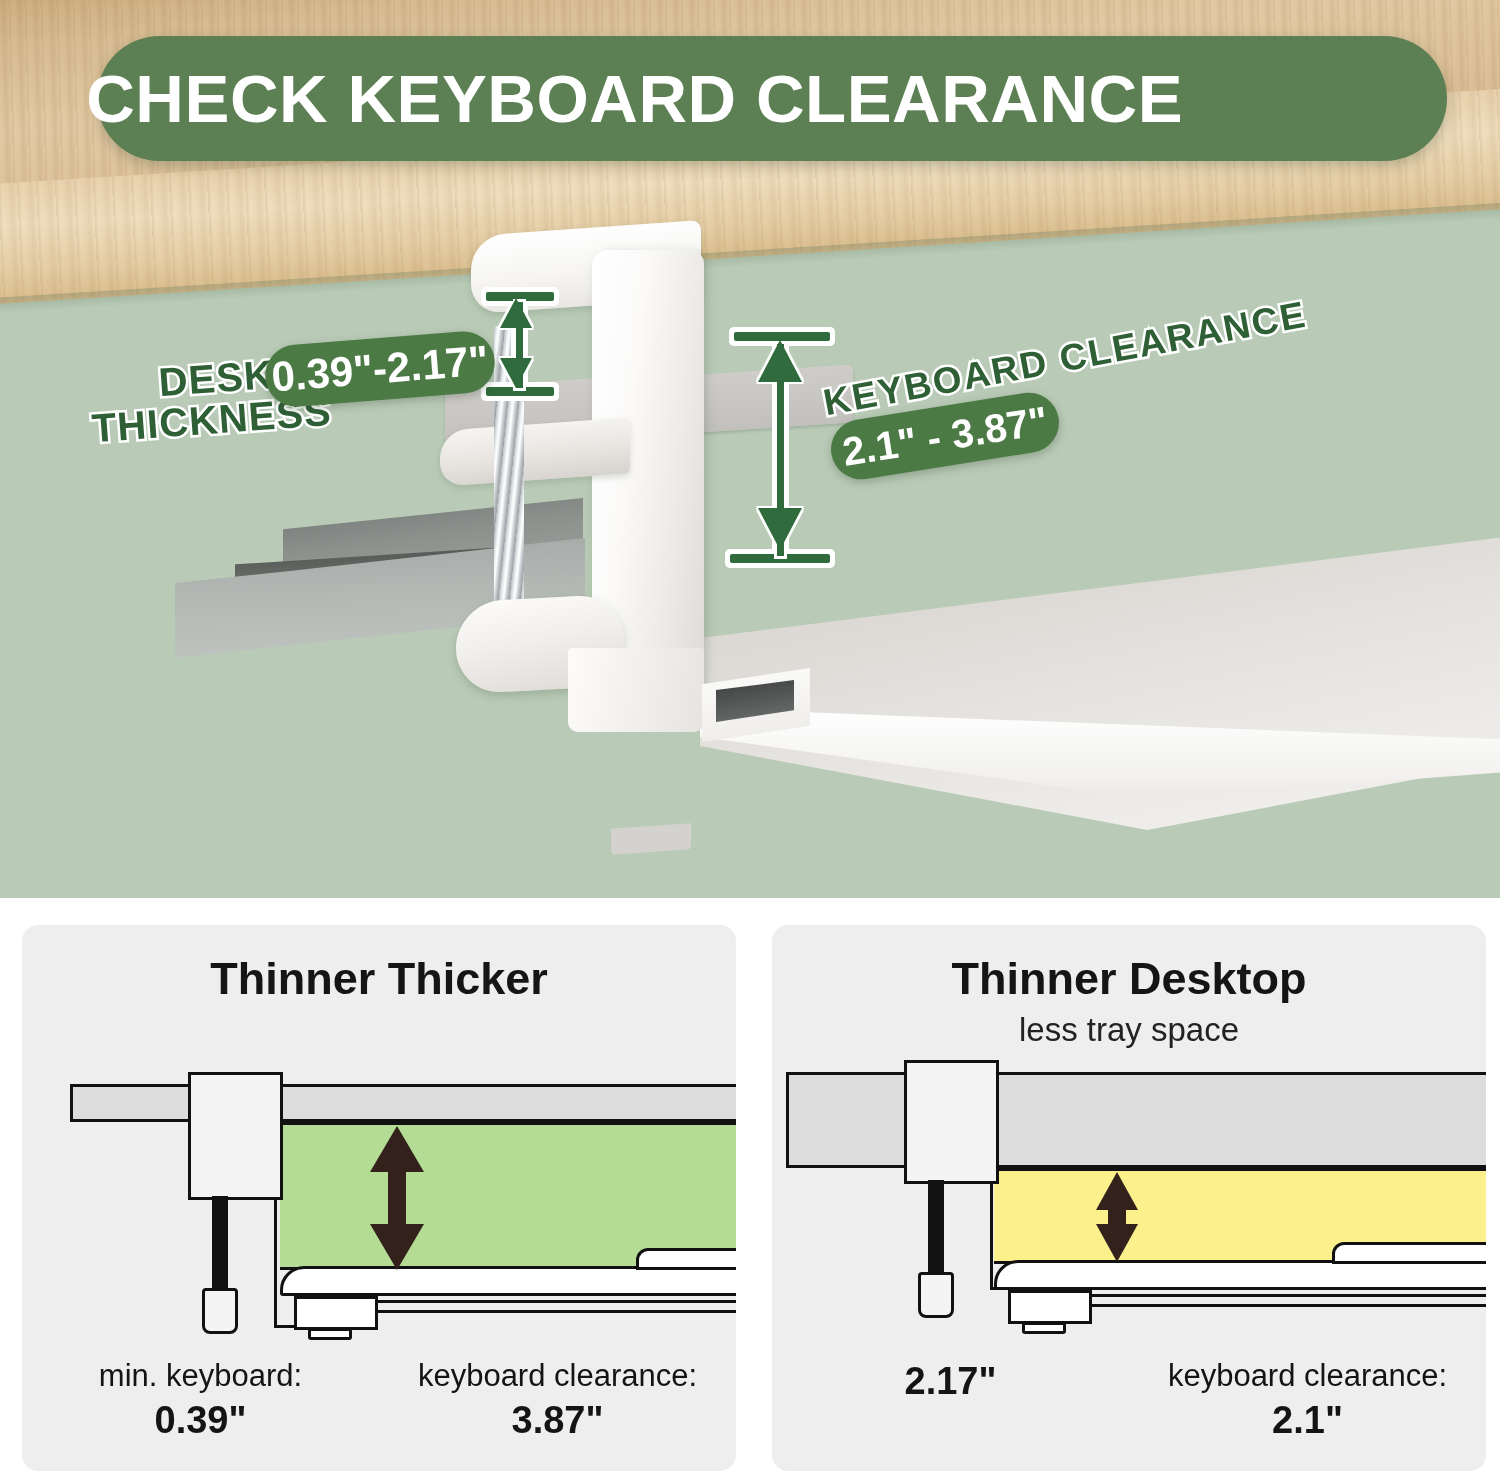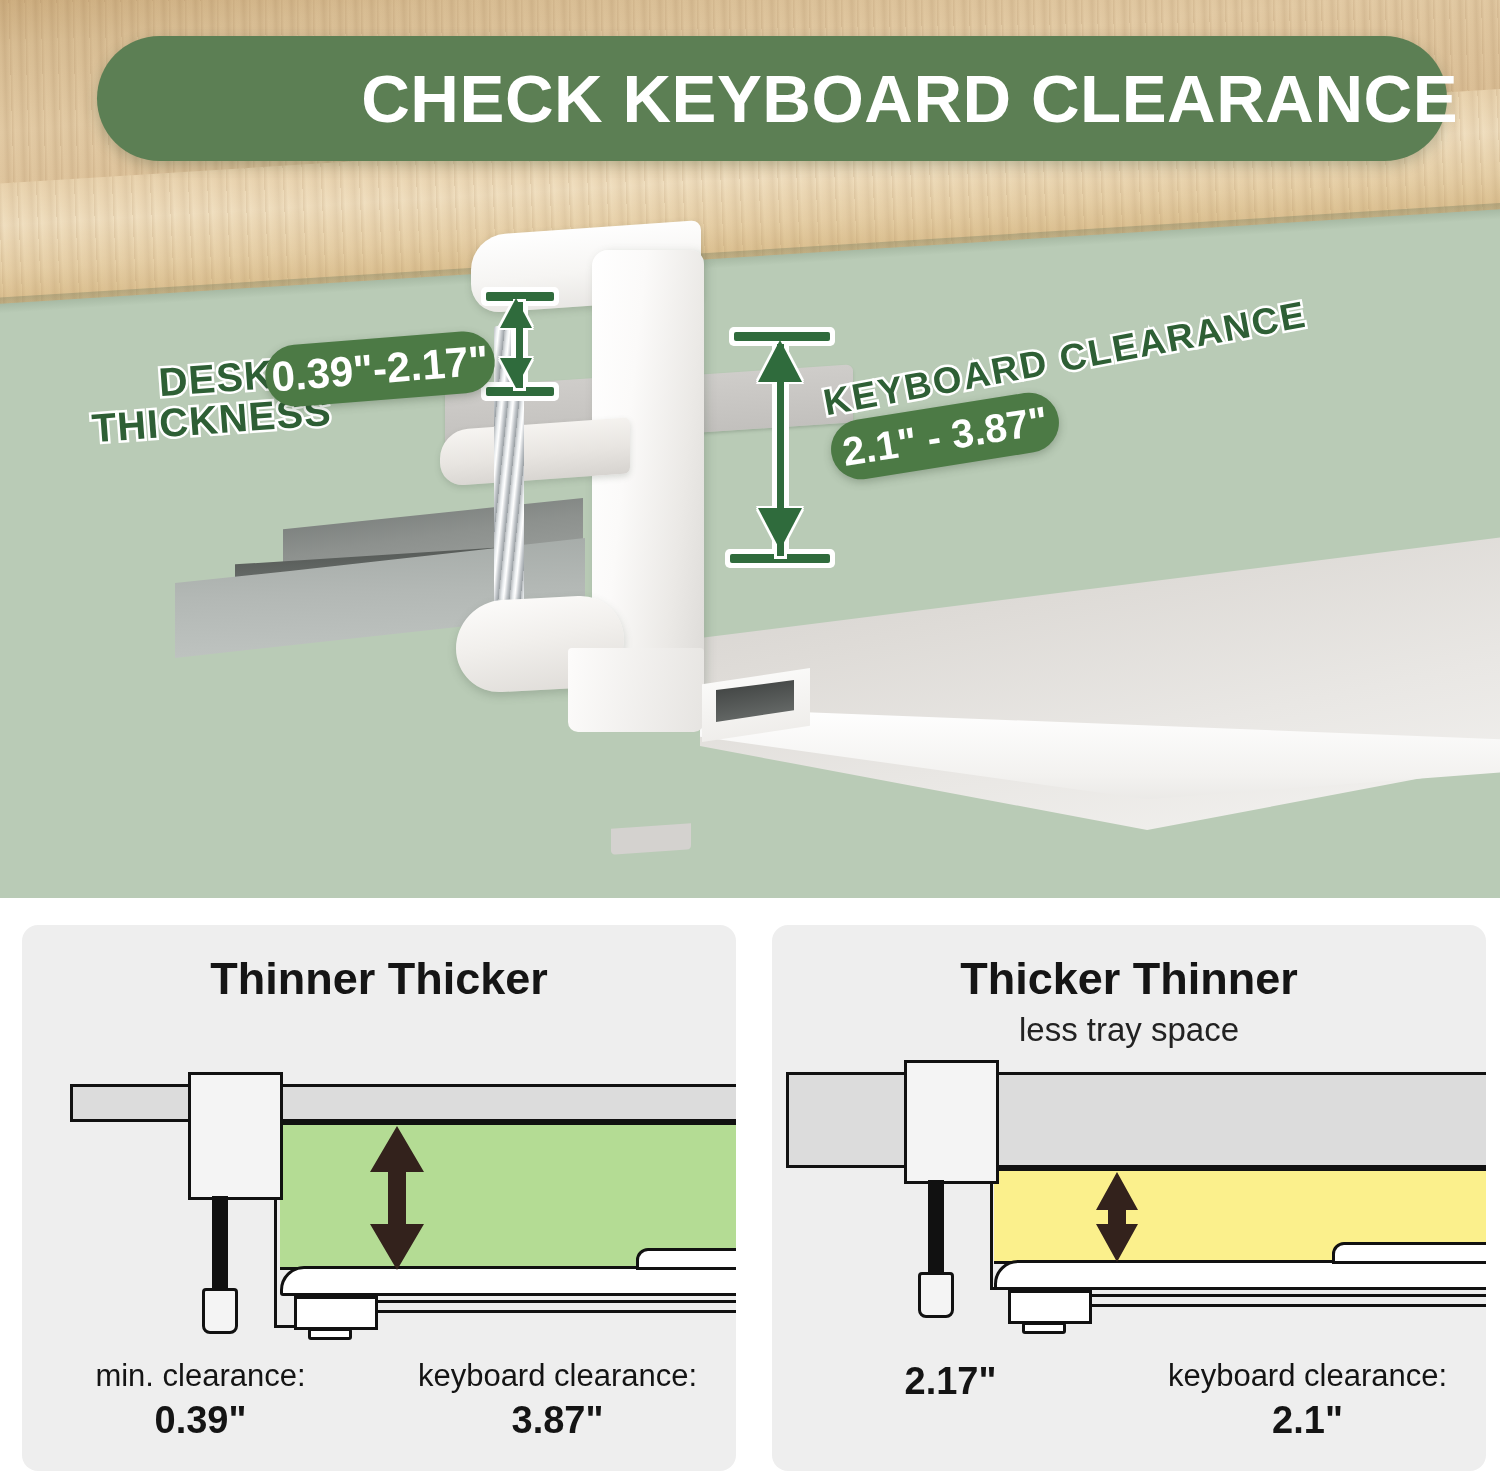--- a/index.html
+++ b/index.html
@@ -30,7 +30,7 @@
   
   .title-pill{position:absolute;left:97px;top:36px;width:1350px;height:125px;
       background:#5c7f54;border-radius:64px;box-shadow:0 5px 14px rgba(60,80,55,.28);
-      display:flex;align-items:center;justify-content:flex-end;}
+      display:flex;align-items:center;justify-content:flex-start;}
   .title-pill span{color:#ffffff;font-size:66px;font-weight:bold;letter-spacing:.5px;
       white-space:nowrap;font-family:"Liberation Sans",sans-serif;
       transform:scaleX(1.02);}

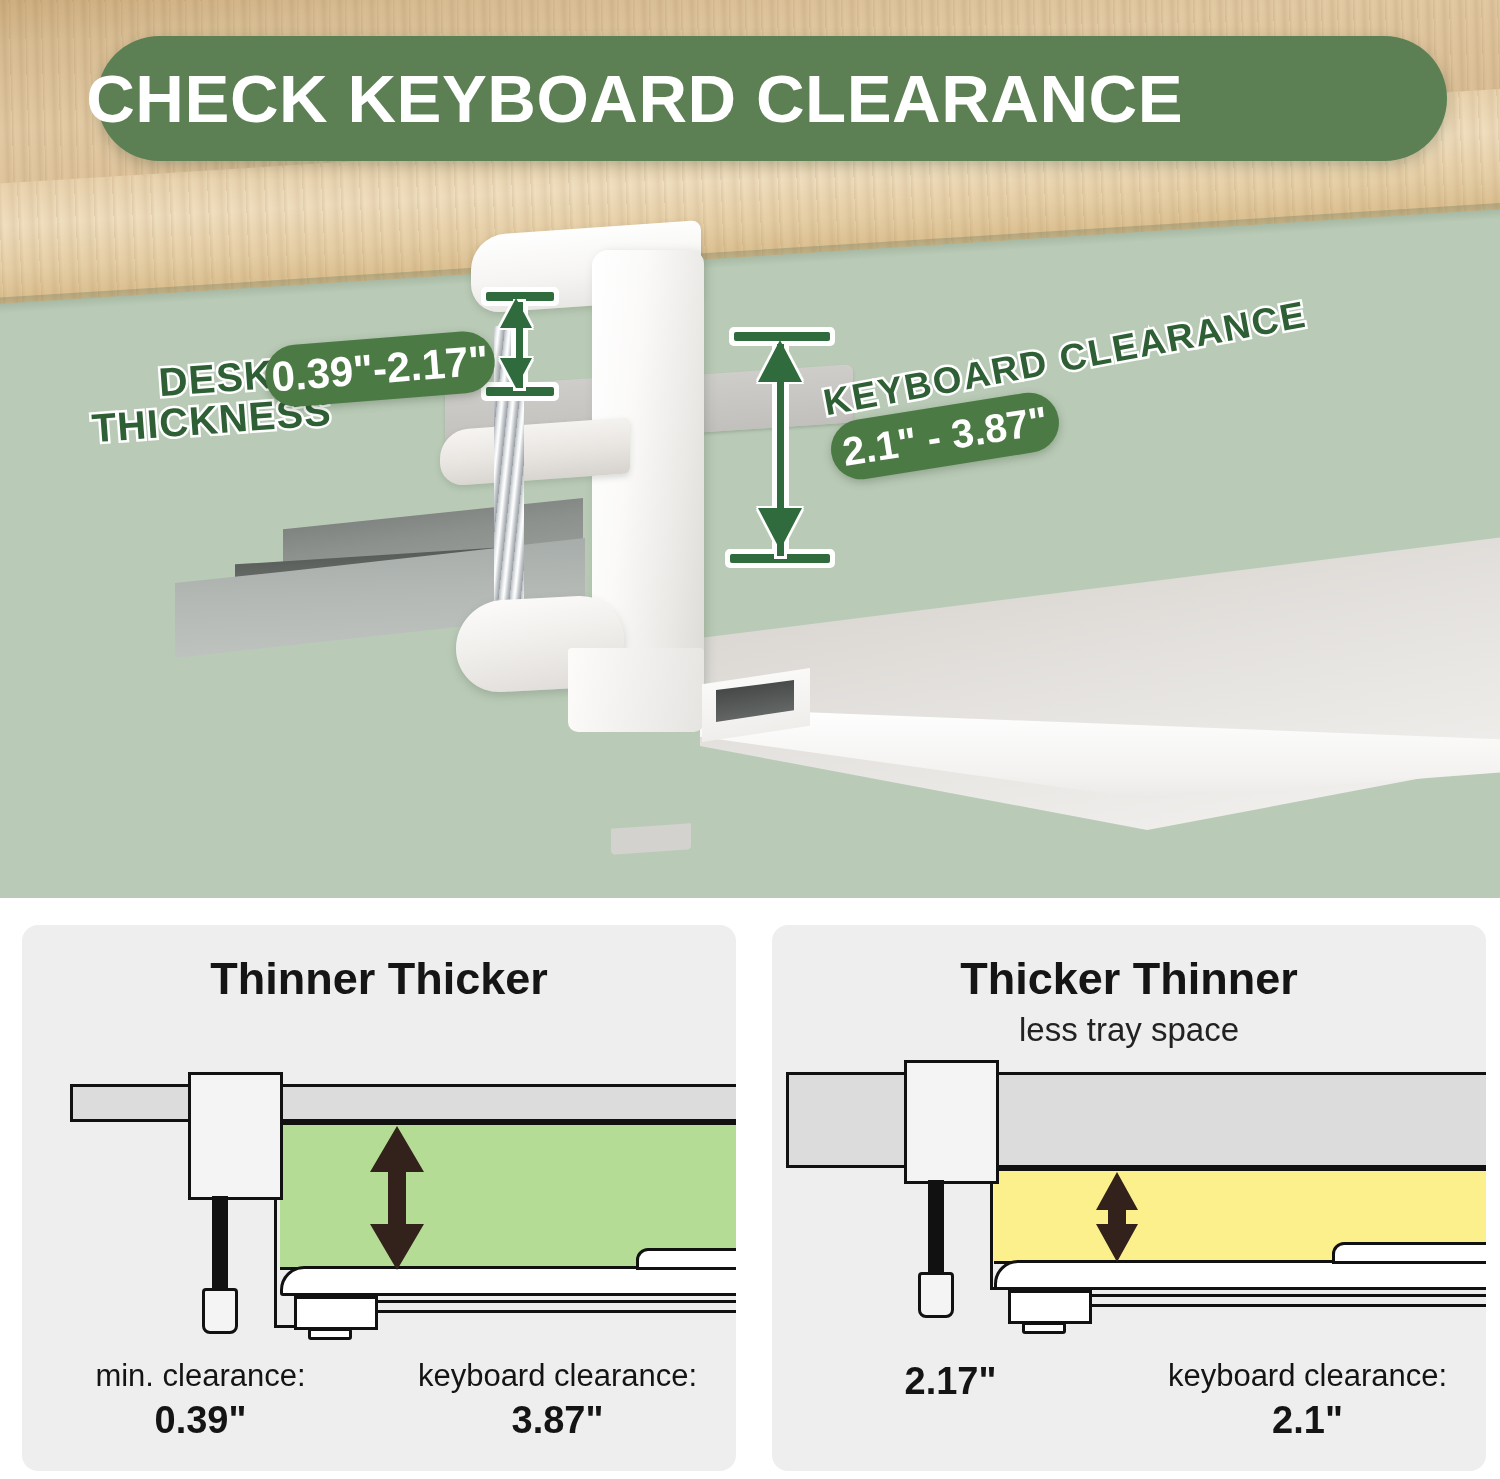--- a/index.html
+++ b/index.html
@@ -284,7 +284,7 @@
     </div>
 
     <div class="panel right">
-      <div class="p-title">Thicker Thinner</div>
+      <div class="p-title">Thinner Desktop</div>
       <div class="p-sub">less tray space</div>
 
       <div class="diagram">

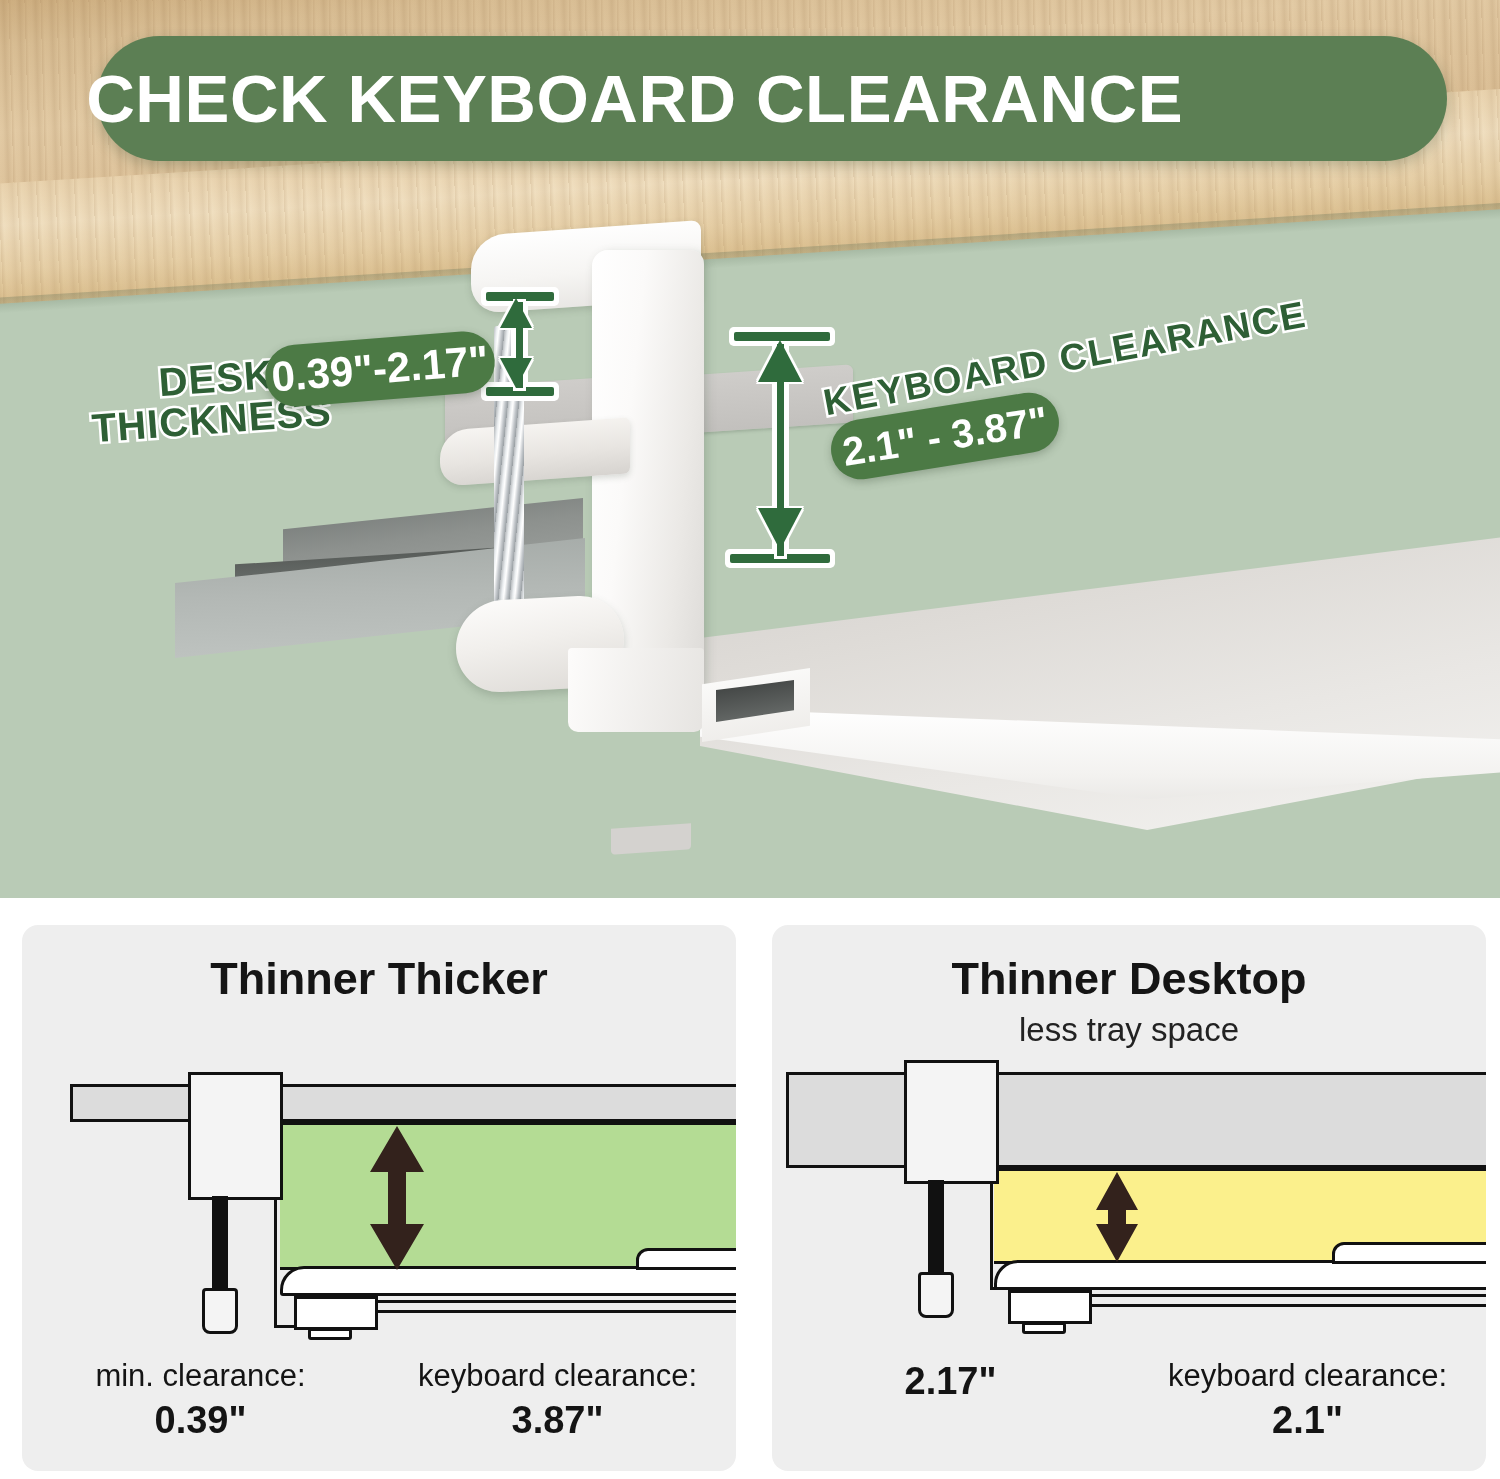--- a/index.html
+++ b/index.html
@@ -273,7 +273,7 @@
 
       <div class="p-foot">
         <div class="foot-col">
-          <div class="foot-lab">min. clearance:</div>
+          <div class="foot-lab">min. keyboard:</div>
           <div class="foot-val">0.39"</div>
         </div>
         <div class="foot-col">

